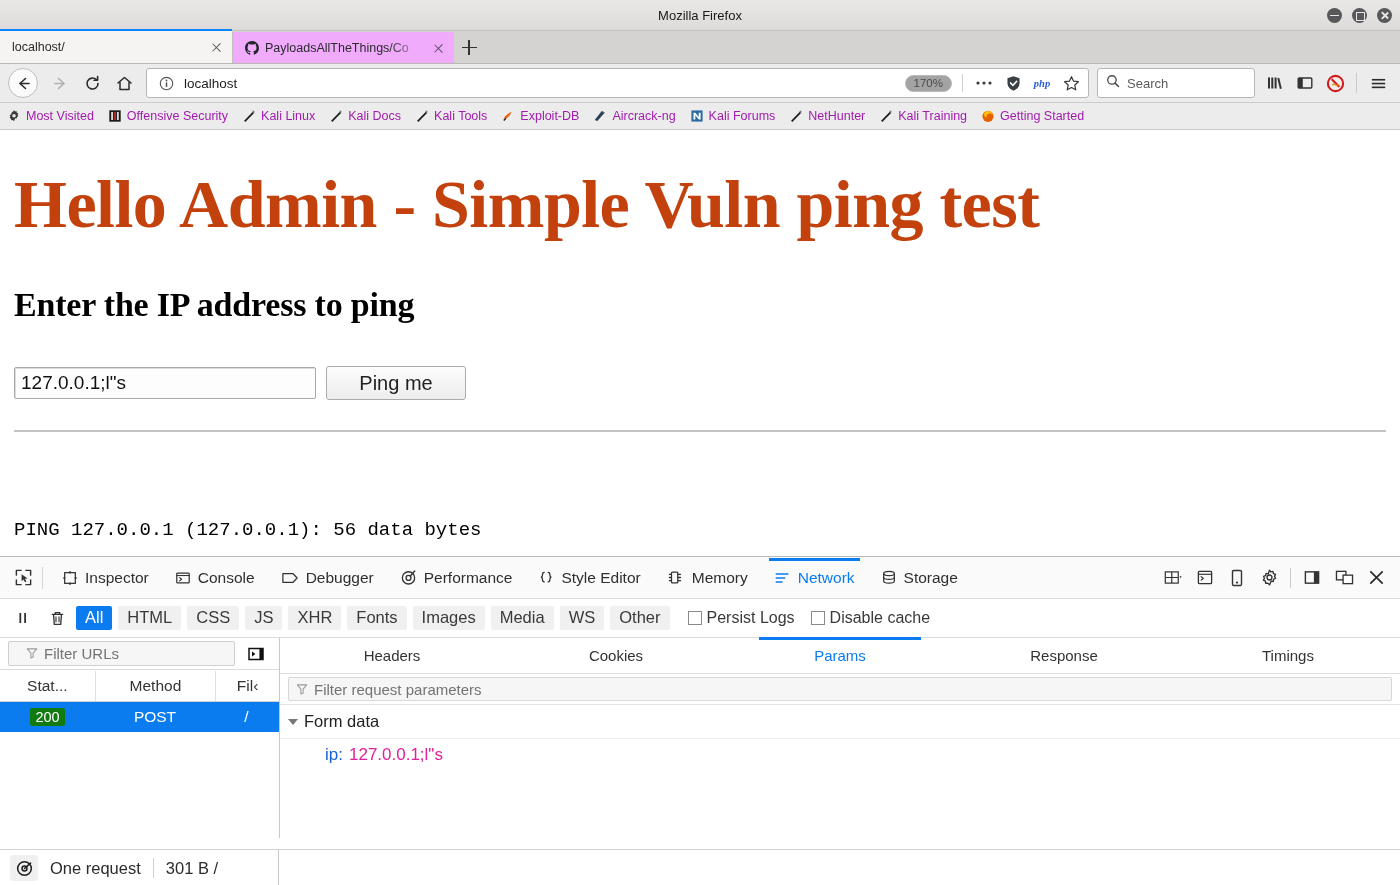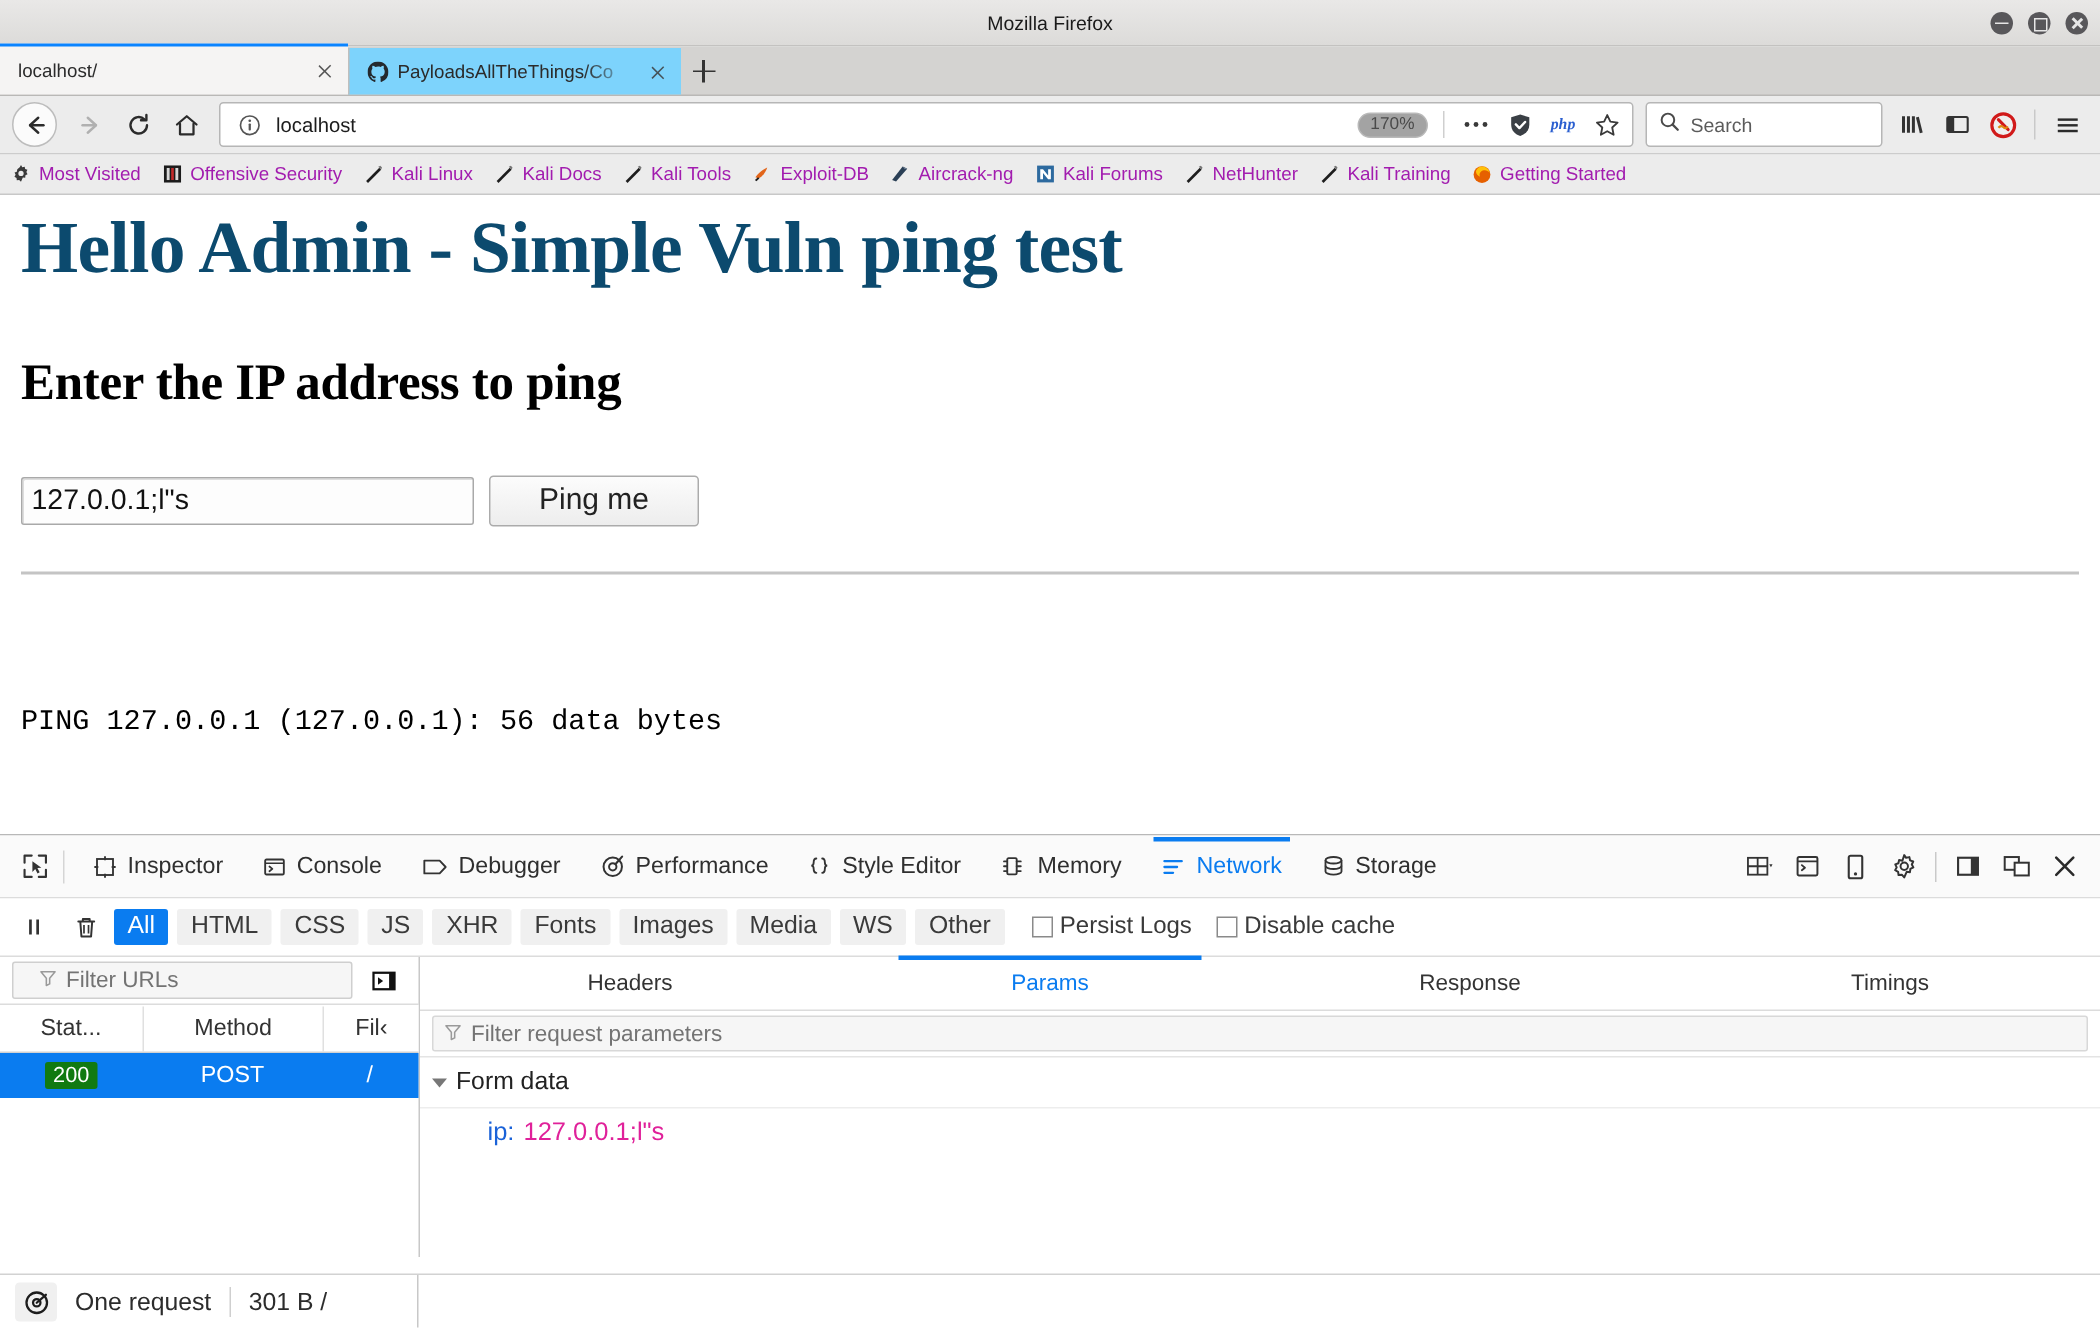--- a/index.html
+++ b/index.html
@@ -46,7 +46,7 @@
     min-width: 0;
   }
   .tab.active { background: #f5f4f3; border-top: 2px solid #0a84ff; height: 32px; }
-  .tab.inactive { background: #7dd3fc; border-left: 1px solid #c0bfbd; }
+  .tab.inactive { background: #f0abfc; border-left: 1px solid #c0bfbd; }
   .tab-label { white-space: nowrap; overflow: hidden; }
   .tab-label.fade {
     -webkit-mask-image: linear-gradient(to right, #000 78%, transparent 100%);

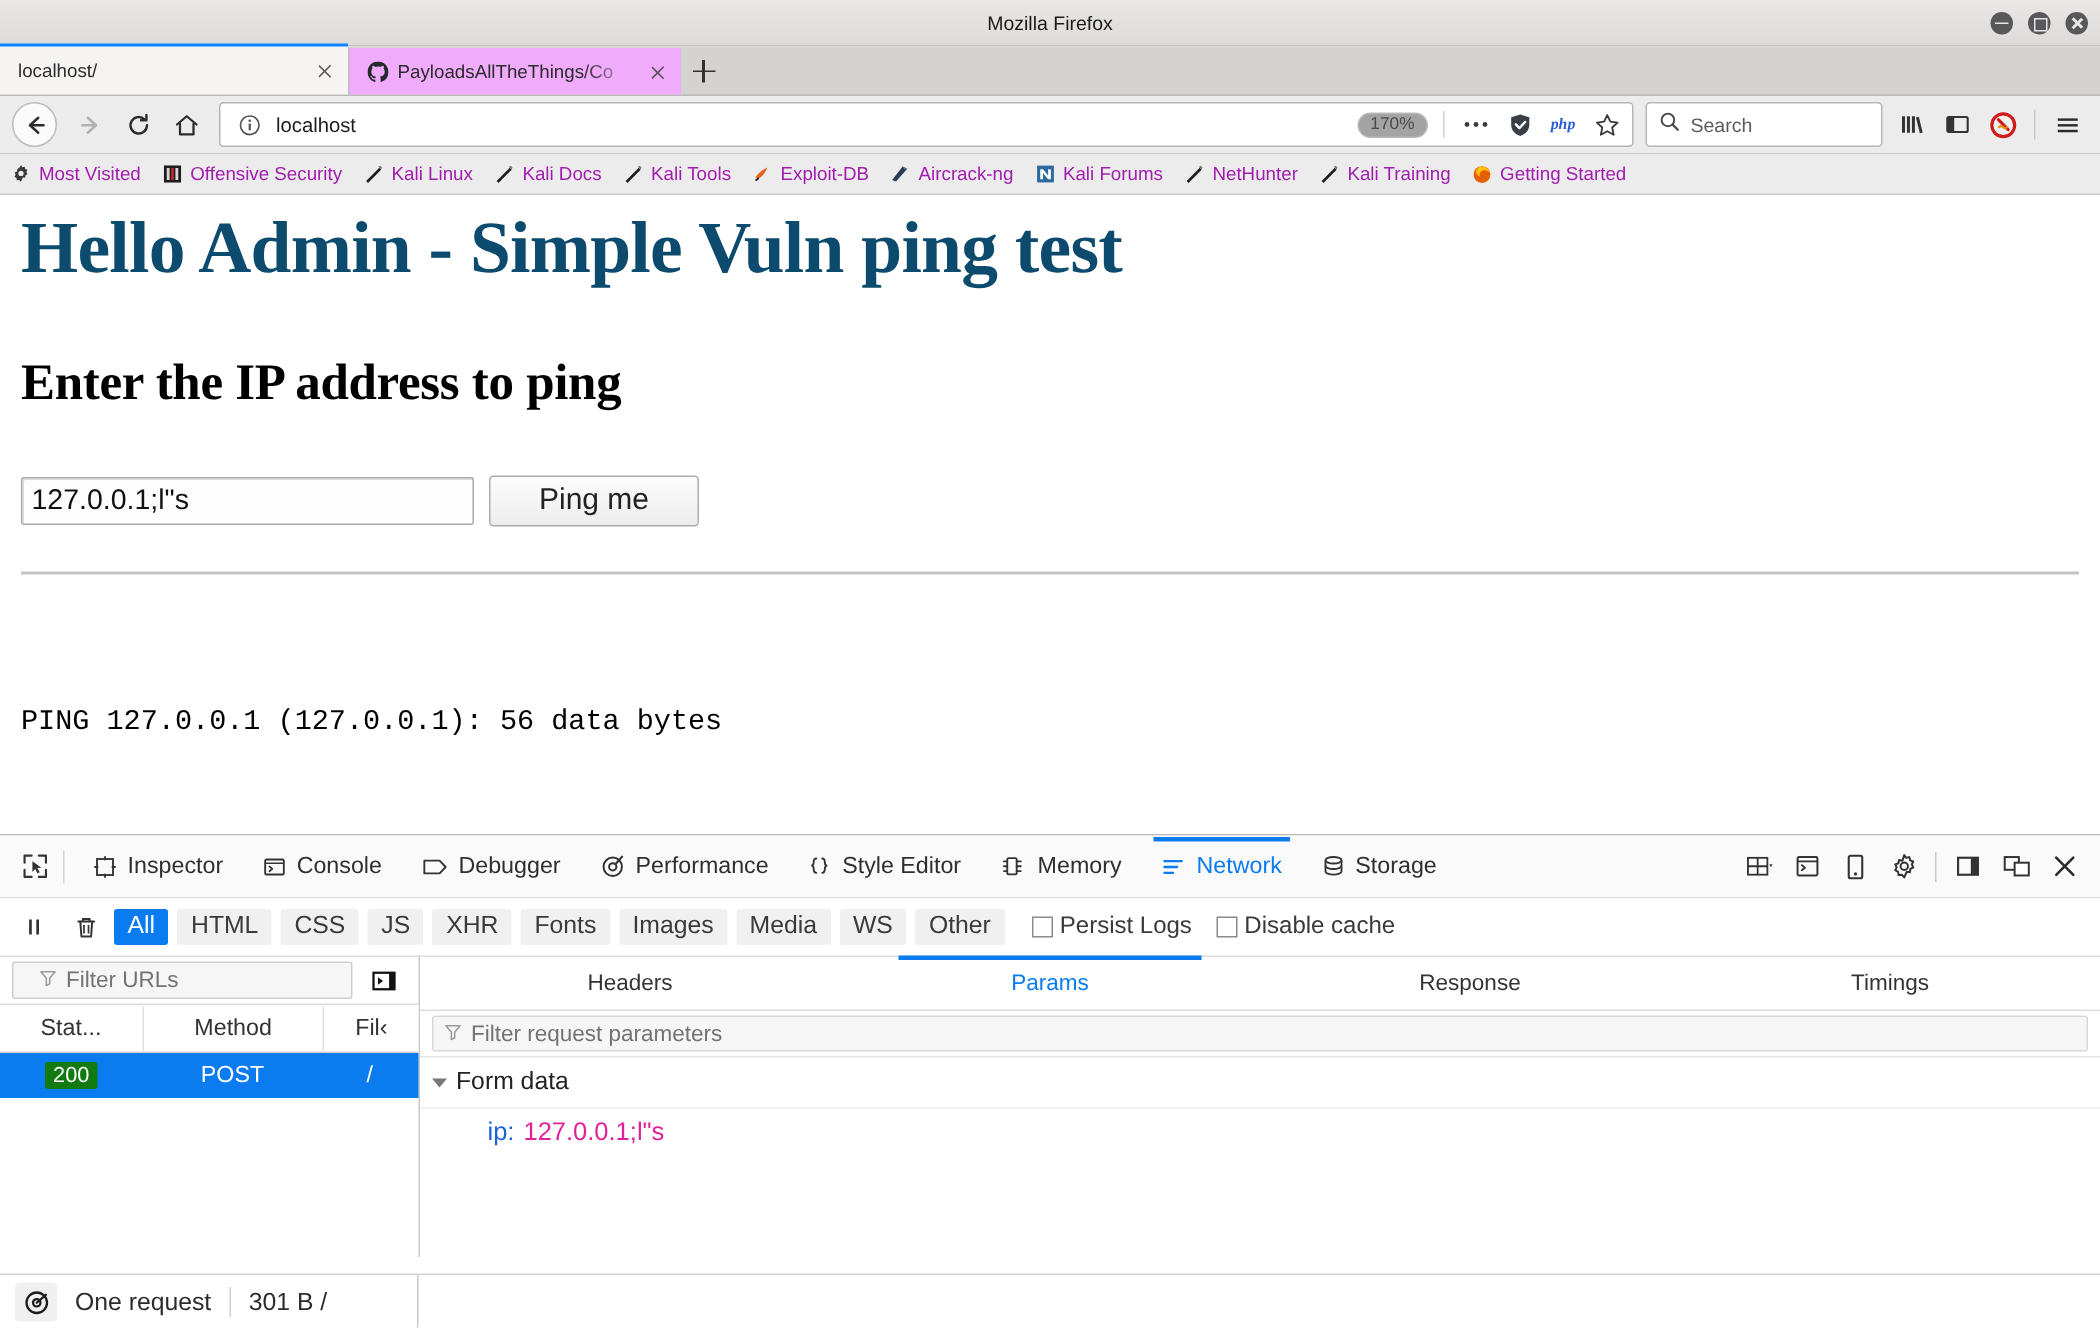--- a/index.html
+++ b/index.html
@@ -109,8 +109,8 @@
   
   .page { background: #fff; height: 418px; padding: 0 14px; position: relative; overflow: hidden; }
   .h1 {
-    font-family: "Liberation Serif", serif; font-weight: 700; font-size: 49px; color: #0c4a6e;
-    margin: 9px 0 0; line-height: 1.06; letter-spacing: -0.5px;
+    font-family: "Liberation Serif", serif; font-weight: 700; font-size: 68px; color: #c2410c;
+    margin: 38px 0 0; line-height: 1.06; letter-spacing: -0.5px;
   }
   .h2 {
     font-family: "Liberation Serif", serif; font-weight: 700; font-size: 34px; color: #000;

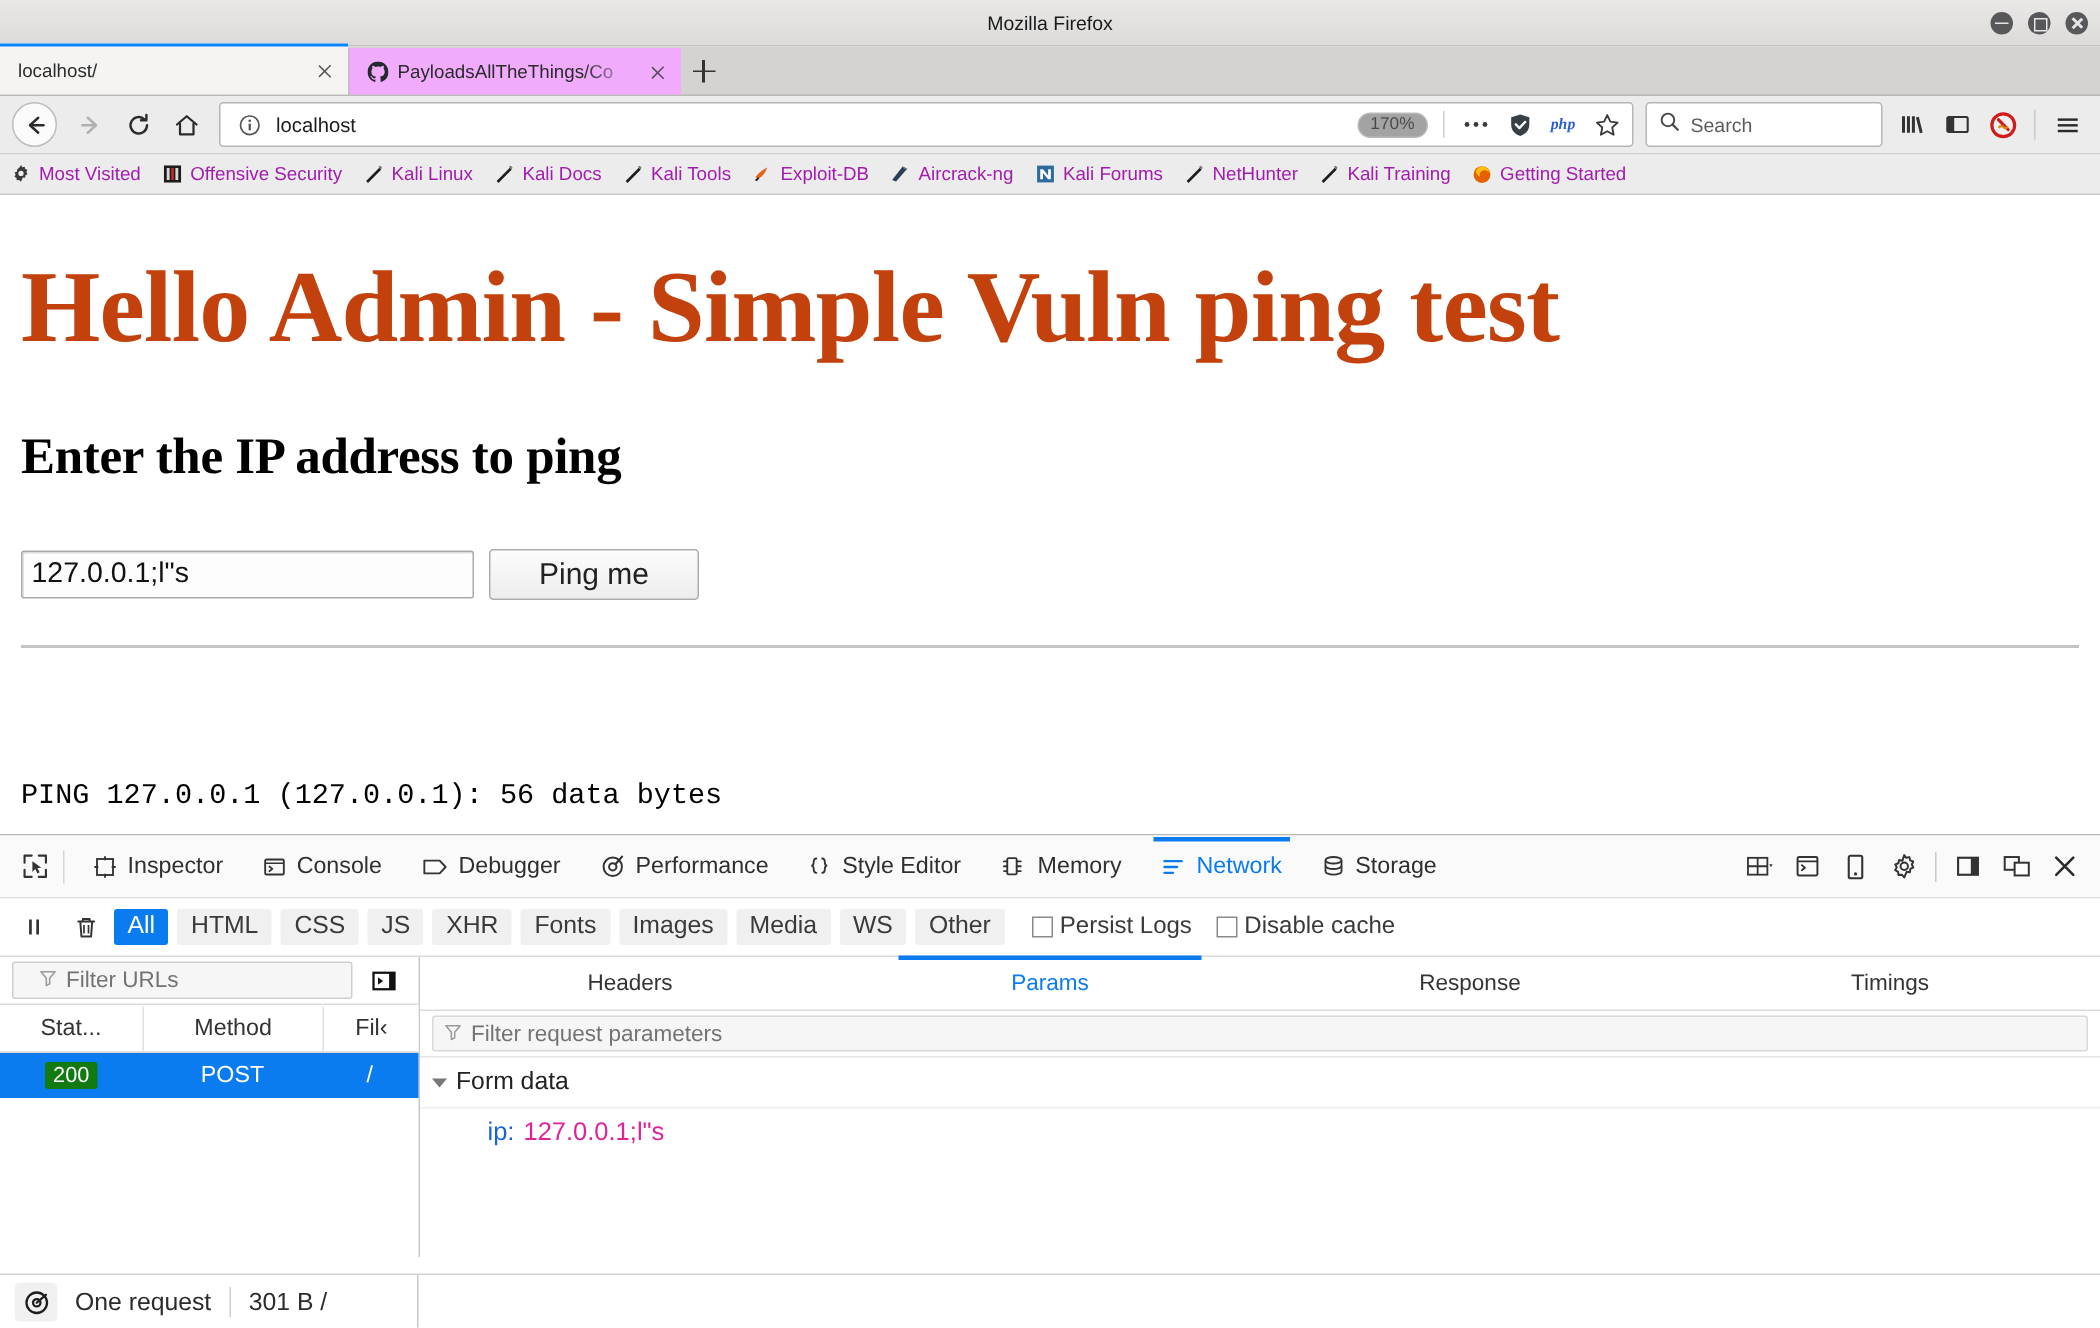--- a/index.html
+++ b/index.html
@@ -648,6 +648,7 @@
       <div class="dt-right">
         <div class="dt-subtabs">
           <div class="dt-subtab">Headers</div>
+          <div class="dt-subtab">Cookies</div>
           <div class="dt-subtab active">Params</div>
           <div class="dt-subtab">Response</div>
           <div class="dt-subtab">Timings</div>

